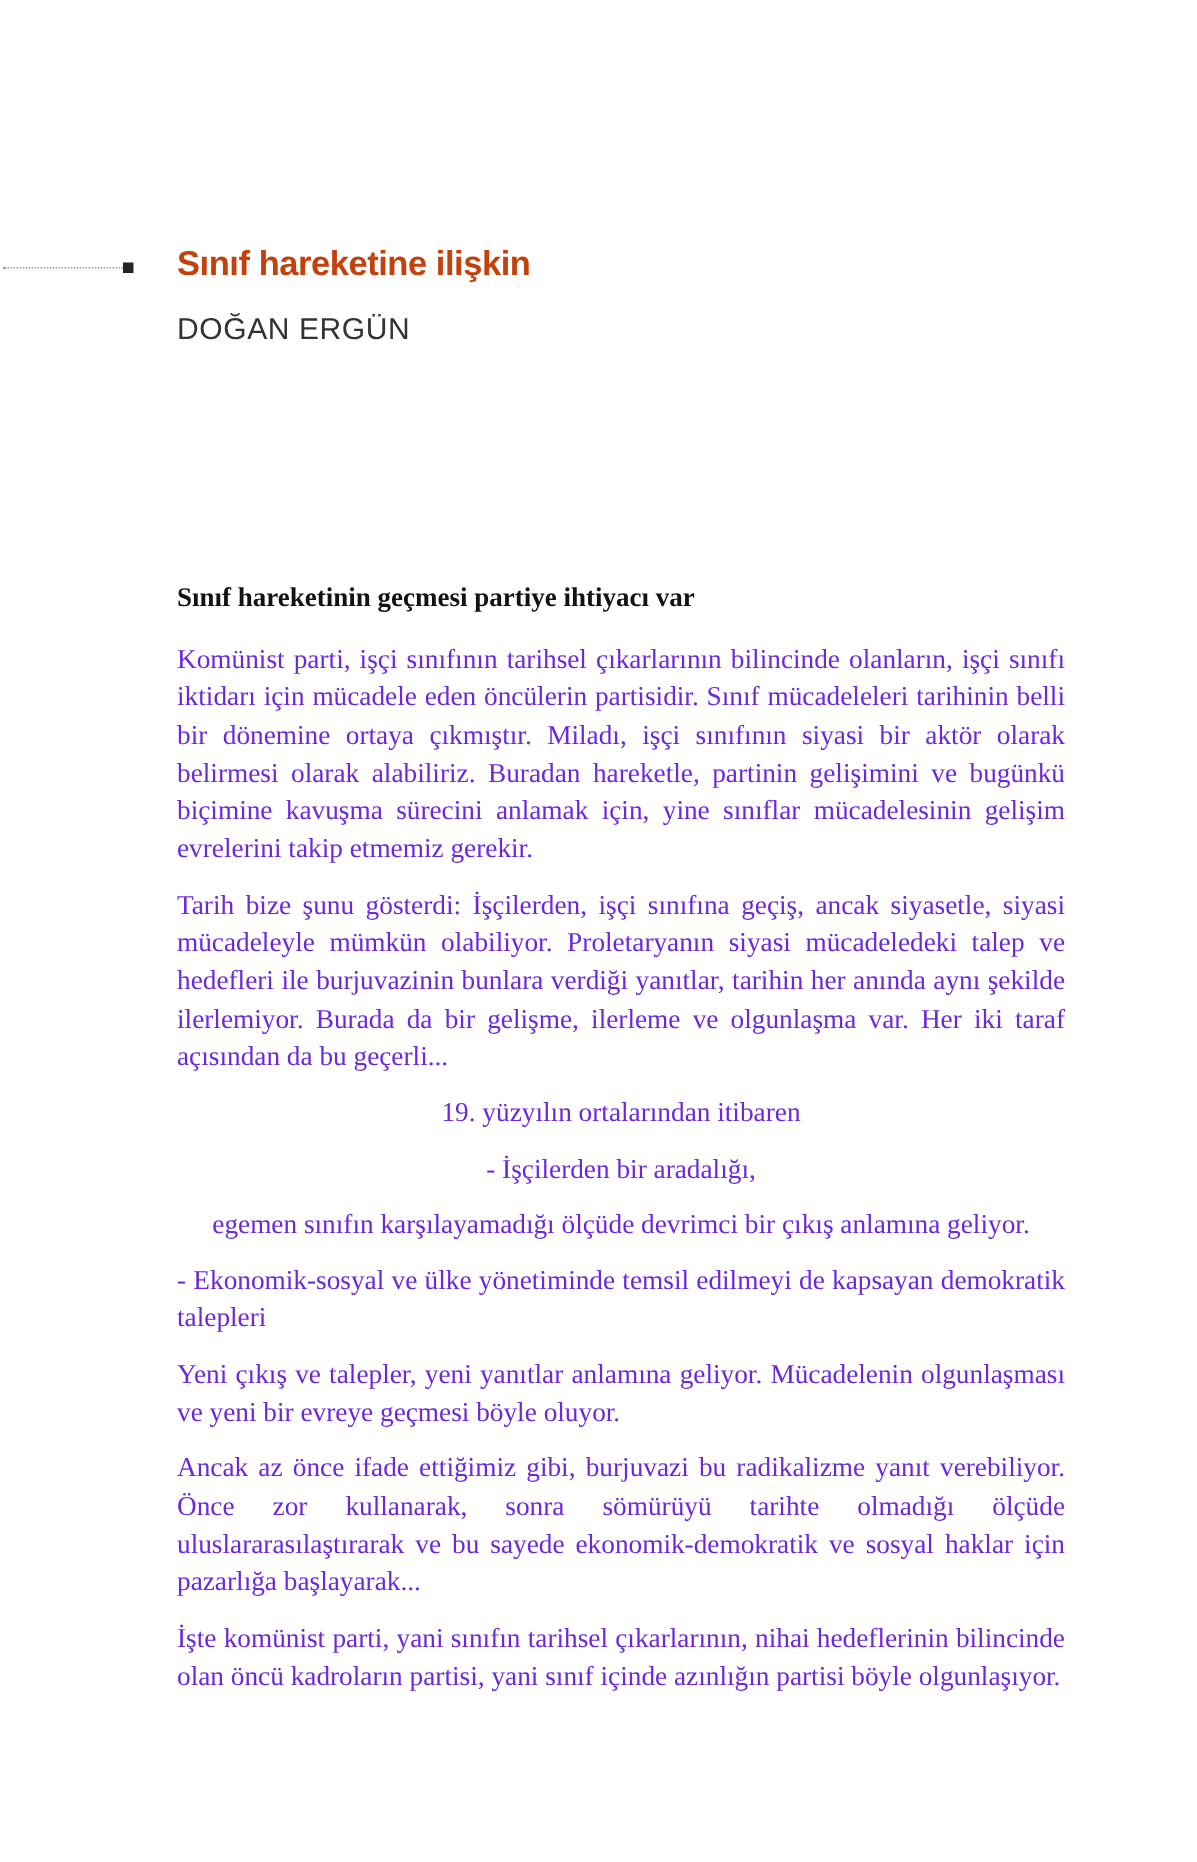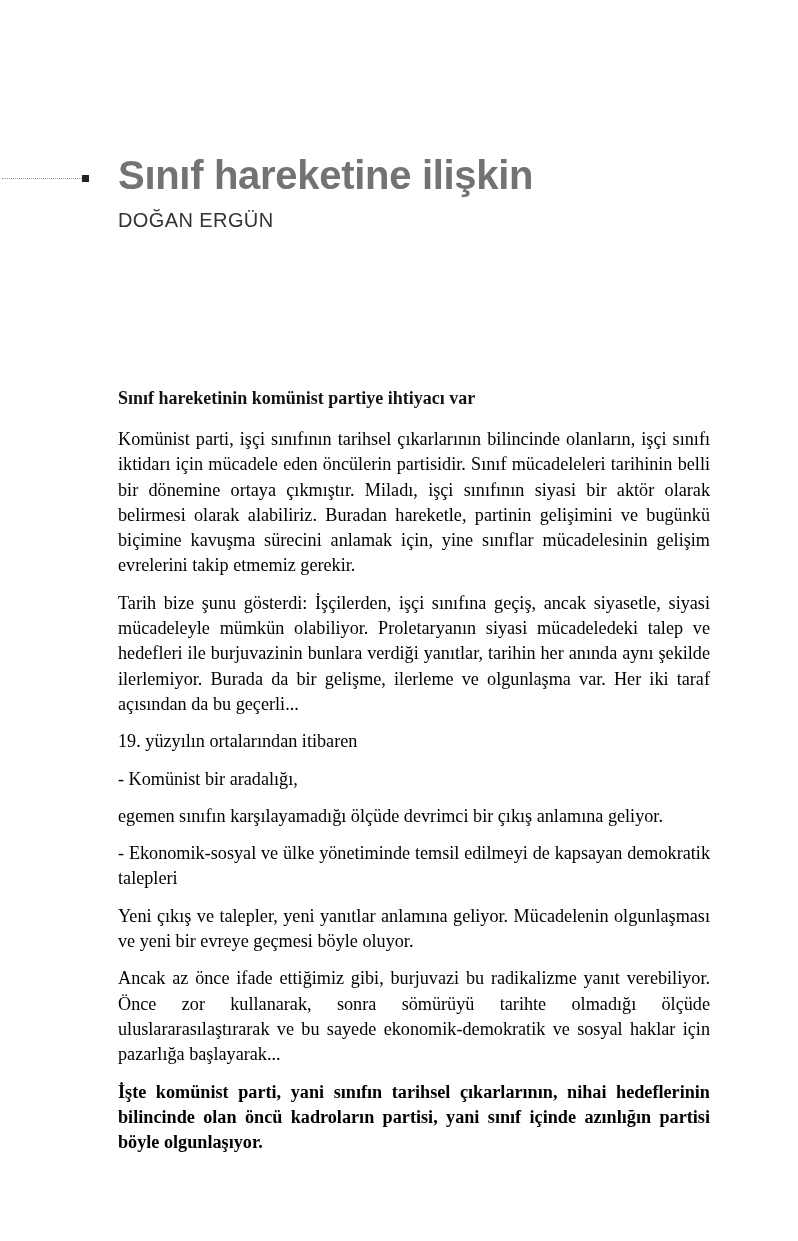--- a/index.html
+++ b/index.html
@@ -50,10 +50,10 @@
   .article-title {
     font-family: "Liberation Sans", "DejaVu Sans", sans-serif;
     font-weight: 700;
-    font-size: 40px;
+    font-size: 23px;
     line-height: 39px;
     letter-spacing: -0.3px;
-    color: #737373;
+    color: #c2410c;
     margin: 0;
   }
   .article-title .t-line {

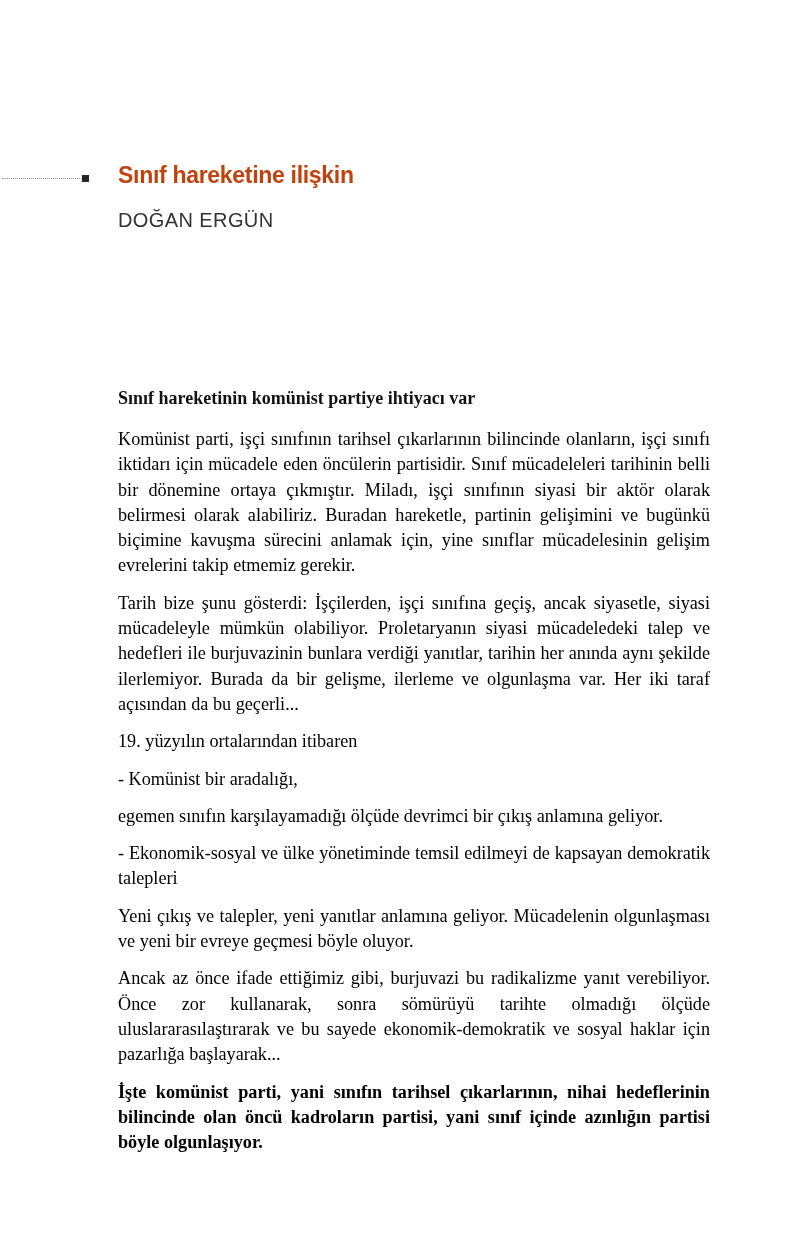--- a/index.html
+++ b/index.html
@@ -118,7 +118,7 @@
   </div>
 
   <div class="body-col">
-    <h2 class="section-heading">Sınıf hareketinin komünist partiye ihtiyacı var</h2>
+    <h2 class="section-heading">Sınıf hareketinin geçmesi partiye ihtiyacı var</h2>
 
     <p class="para">Komünist parti, işçi sınıfının tarihsel çıkarlarının bilincinde olanların, işçi sınıfı iktidarı için mücadele eden öncülerin partisidir. Sınıf mücadeleleri tarihinin belli bir dönemine ortaya çıkmıştır. Miladı, işçi sınıfının siyasi bir aktör olarak belirmesi olarak alabiliriz. Buradan hareketle, partinin gelişimini ve bugünkü biçimine kavuşma sürecini anlamak için, yine sınıflar mücadelesinin gelişim evrelerini takip etmemiz gerekir.</p>
     <p class="para">Tarih bize şunu gösterdi: İşçilerden, işçi sınıfına geçiş, ancak siyasetle, siyasi mücadeleyle mümkün olabiliyor. Proletaryanın siyasi mücadeledeki talep ve hedefleri ile burjuvazinin bunlara verdiği yanıtlar, tarihin her anında aynı şekilde ilerlemiyor. Burada da bir gelişme, ilerleme ve olgunlaşma var. Her iki taraf açısından da bu geçerli...</p>

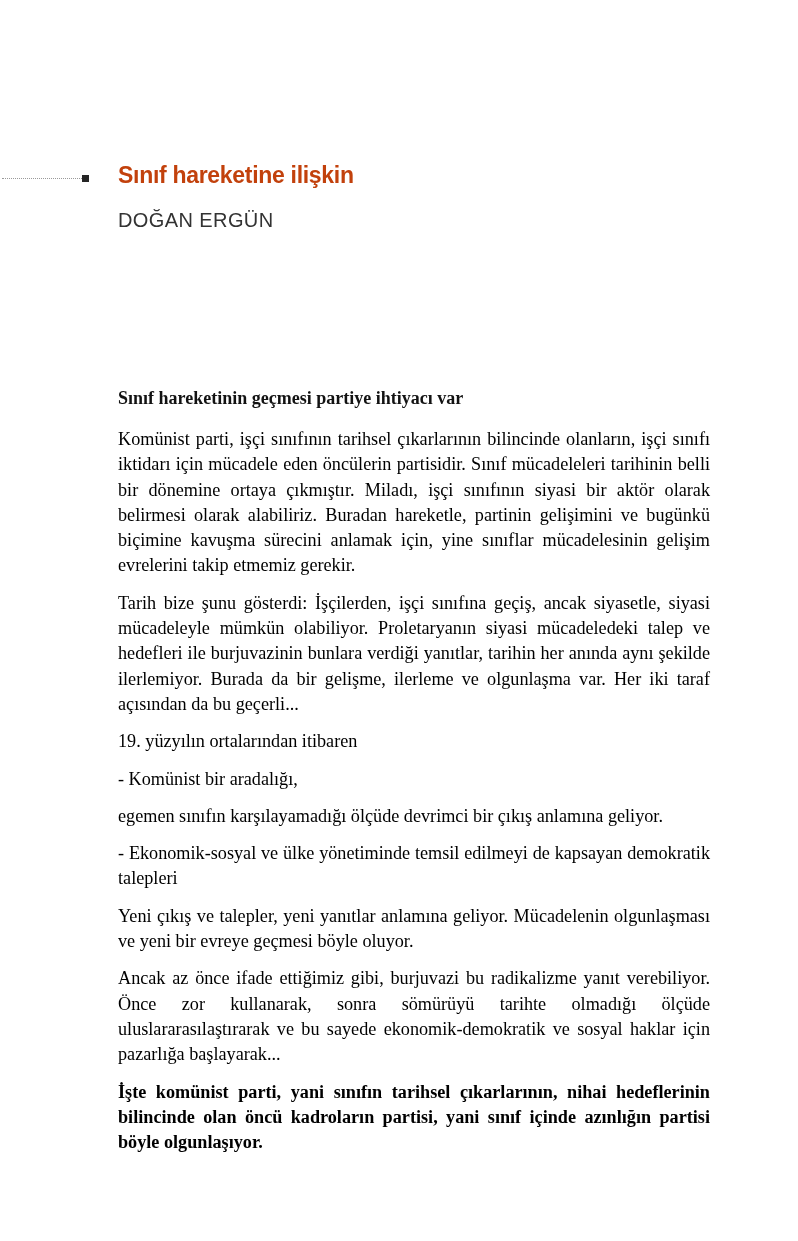--- a/index.html
+++ b/index.html
@@ -91,7 +91,7 @@
     text-align: justify;
     text-justify: inter-word;
     margin: 0 0 12px 0;
-    color: #000000;
+    color: #6d28d9;
     hyphens: manual;
   }
   p.para:last-child {

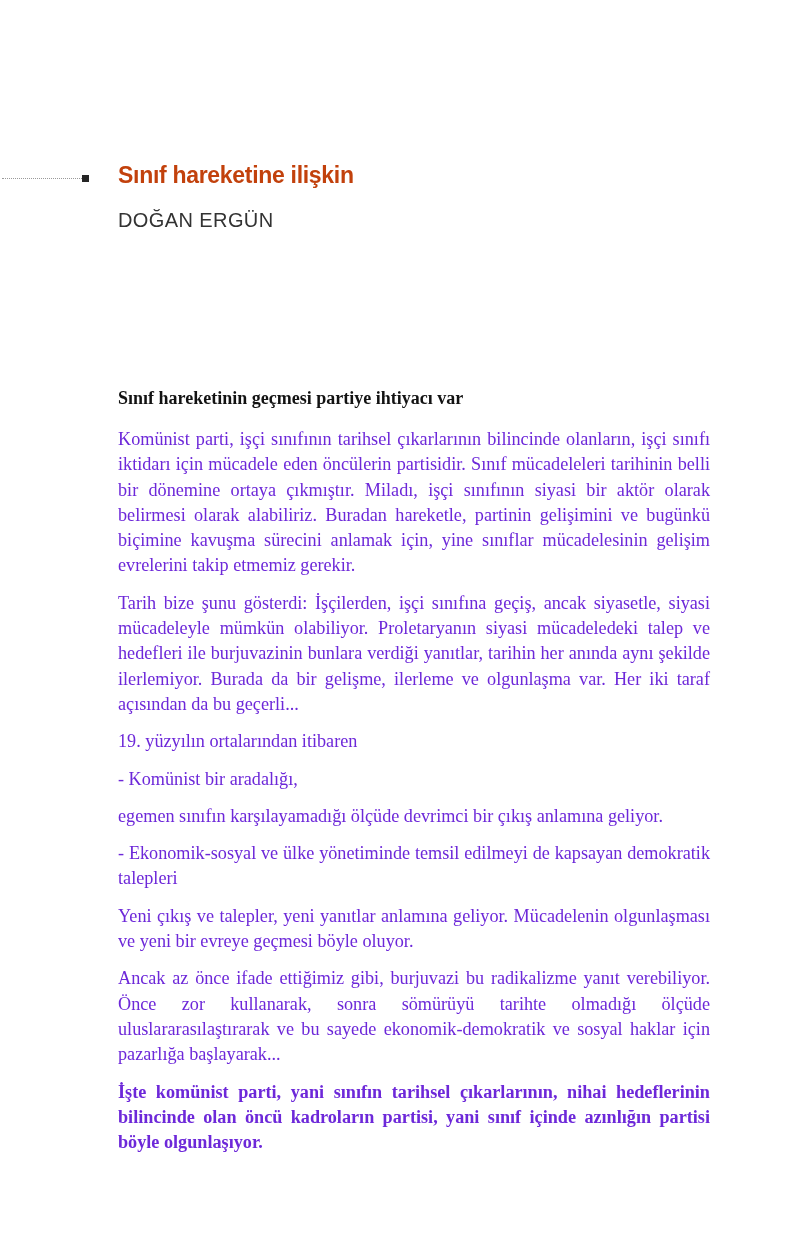--- a/index.html
+++ b/index.html
@@ -99,7 +99,7 @@
     font-weight: bold;
   }
   p.para.nojust {
-    text-align: left;
+    text-align: center;
   }
 </style>
 </head>

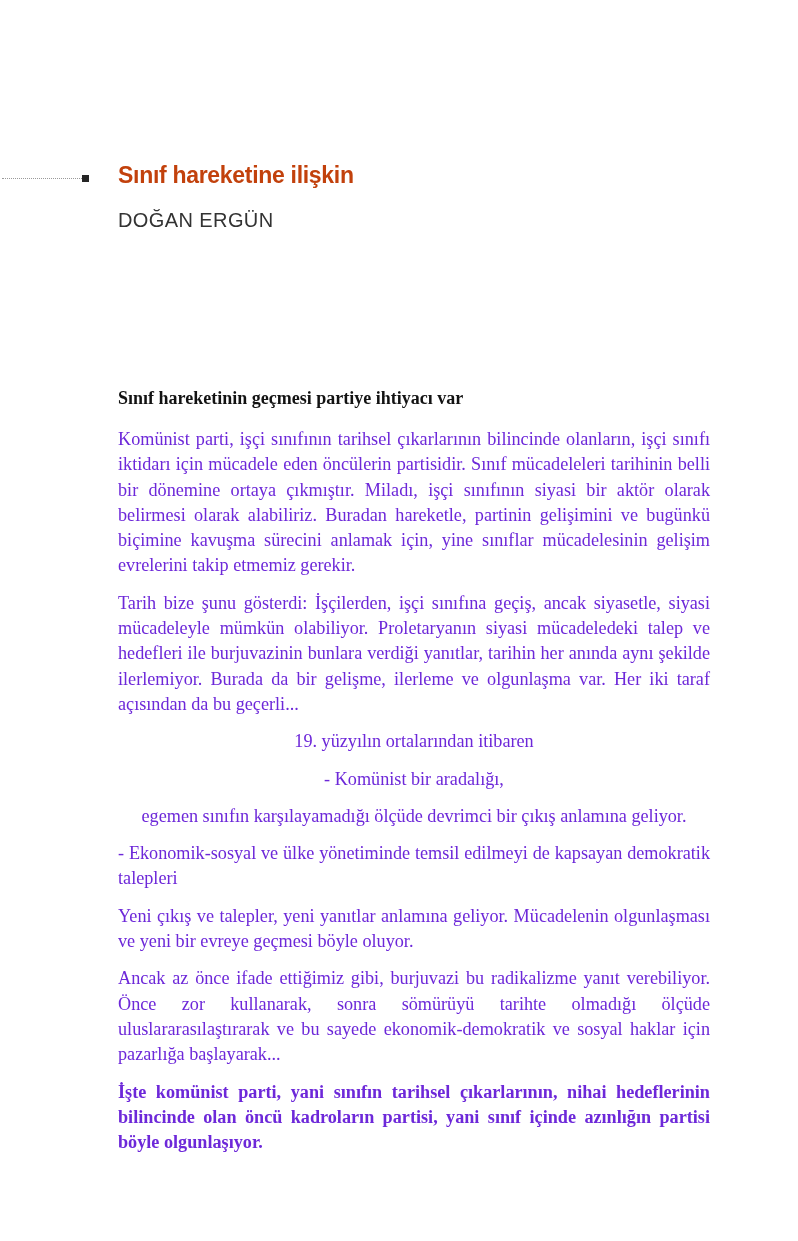--- a/index.html
+++ b/index.html
@@ -123,7 +123,7 @@
     <p class="para">Komünist parti, işçi sınıfının tarihsel çıkarlarının bilincinde olanların, işçi sınıfı iktidarı için mücadele eden öncülerin partisidir. Sınıf mücadeleleri tarihinin belli bir dönemine ortaya çıkmıştır. Miladı, işçi sınıfının siyasi bir aktör olarak belirmesi olarak alabiliriz. Buradan hareketle, partinin gelişimini ve bugünkü biçimine kavuşma sürecini anlamak için, yine sınıflar mücadelesinin gelişim evrelerini takip etmemiz gerekir.</p>
     <p class="para">Tarih bize şunu gösterdi: İşçilerden, işçi sınıfına geçiş, ancak siyasetle, siyasi mücadeleyle mümkün olabiliyor. Proletaryanın siyasi mücadeledeki talep ve hedefleri ile burjuvazinin bunlara verdiği yanıtlar, tarihin her anında aynı şekilde ilerlemiyor. Burada da bir gelişme, ilerleme ve olgunlaşma var. Her iki taraf açısından da bu geçerli...</p>
     <p class="para nojust">19. yüzyılın ortalarından itibaren</p>
-    <p class="para nojust">- Komünist bir aradalığı,</p>
+    <p class="para nojust">- İşçilerden bir aradalığı,</p>
     <p class="para nojust">egemen sınıfın karşılayamadığı ölçüde devrimci bir çıkış anlamına geliyor.</p>
     <p class="para">- Ekonomik-sosyal ve ülke yönetiminde temsil edilmeyi de kapsayan demokratik talepleri</p>
     <p class="para">Yeni çıkış ve talepler, yeni yanıtlar anlamına geliyor. Mücadelenin olgunlaşması ve yeni bir evreye geçmesi böyle oluyor.</p>

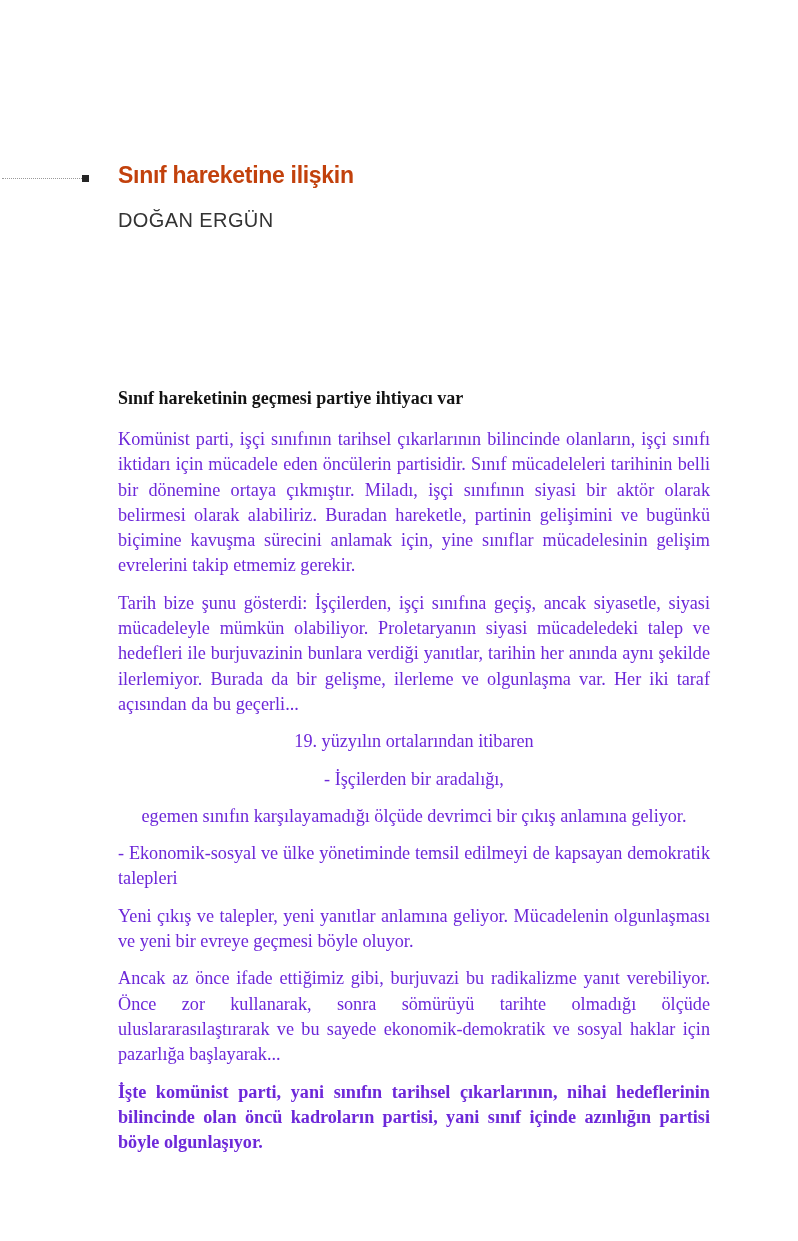--- a/index.html
+++ b/index.html
@@ -96,7 +96,6 @@
   }
   p.para:last-child {
     margin-bottom: 16px;
-    font-weight: bold;
   }
   p.para.nojust {
     text-align: center;

